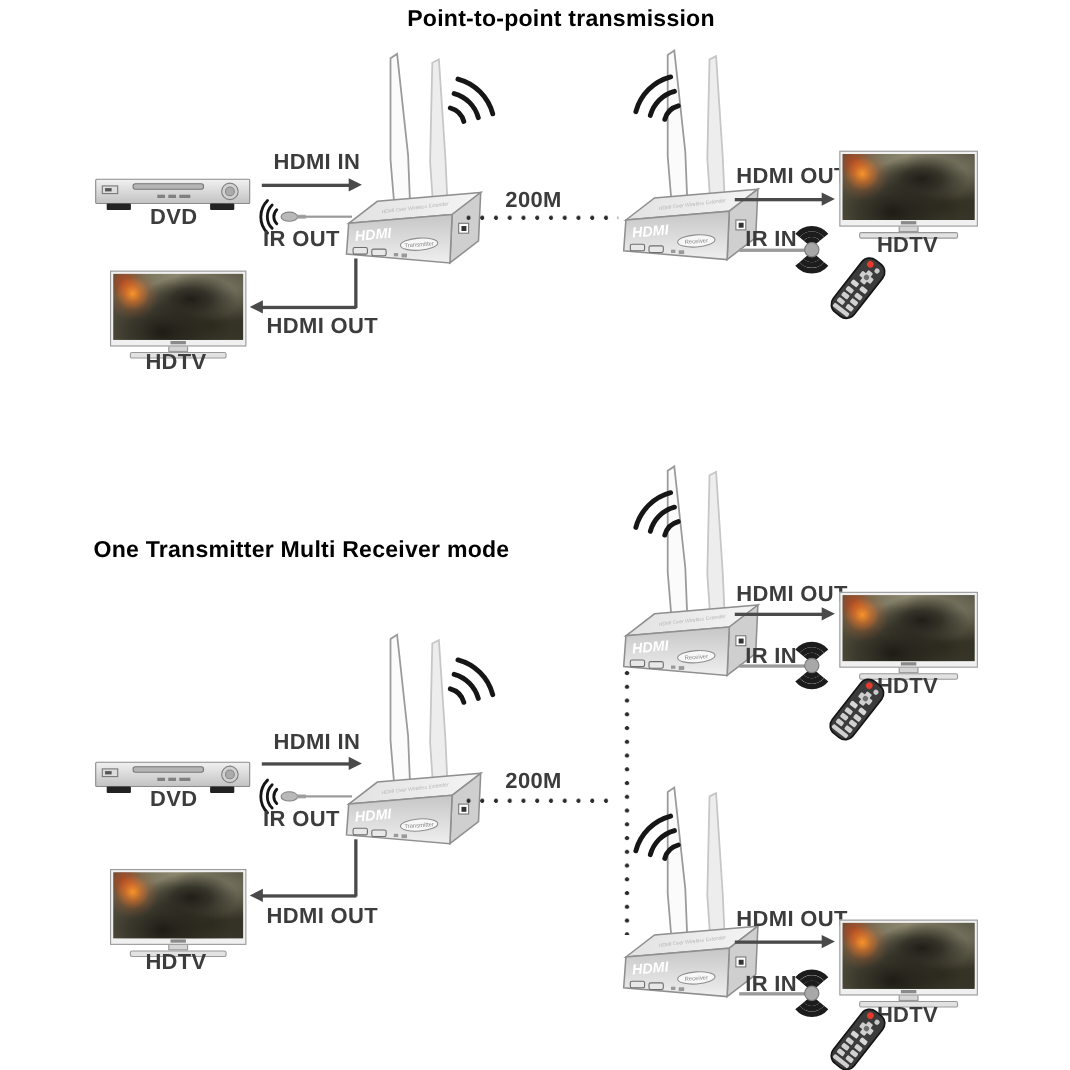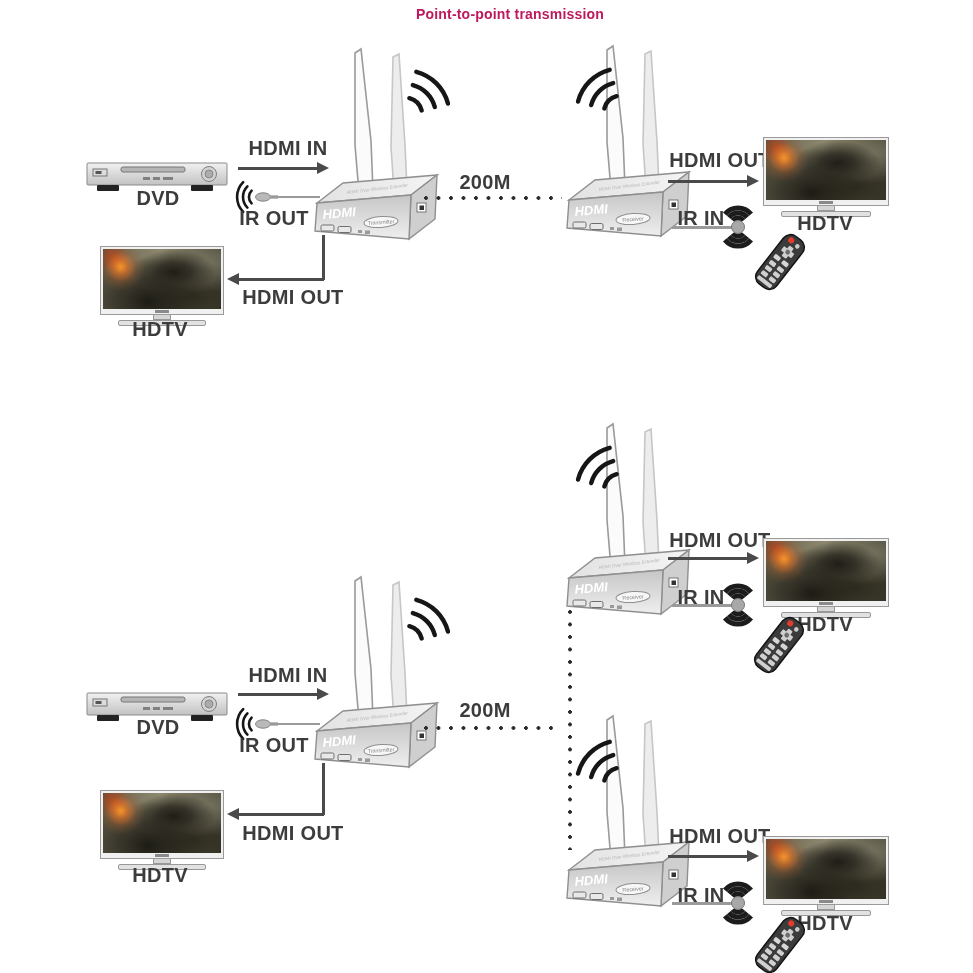--- a/index.html
+++ b/index.html
@@ -5,7 +5,7 @@
   html,body{margin:0;padding:0;background:#fff;}
   #stage{position:relative;width:973px;height:973px;background:#fff;overflow:hidden;
          font-family:"Liberation Sans",sans-serif;}
-  .title{position:absolute;font-weight:bold;font-size:14px;color:#be185d;text-align:center;
+  .title{position:absolute;font-weight:bold;font-size:21px;color:#000000;text-align:center;
          letter-spacing:.2px;white-space:nowrap;}
   .lbl{position:absolute;font-weight:bold;font-size:20px;color:#3c3c3c;text-align:center;
        letter-spacing:.3px;white-space:nowrap;}

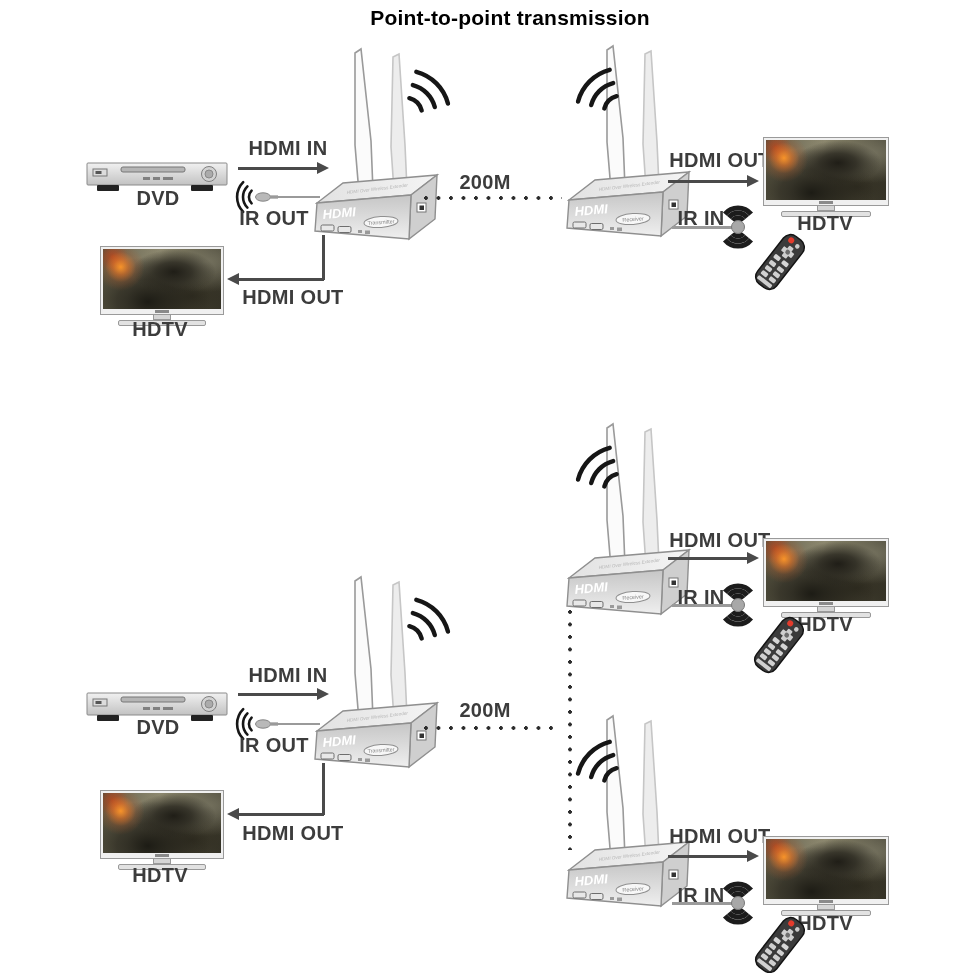--- a/index.html
+++ b/index.html
@@ -206,6 +206,7 @@
   </div>
   <div class="lbl" style="left:108px;top:318px;width:104px">HDTV</div>
 
+  <div class="title" style="left:85px;top:488px;width:350px">One Transmitter Multi Receiver mode</div>
 
   <svg style="left:85px;top:689px" width="145" height="34" viewBox="0 0 145 34">
     <rect x="2" y="4" width="140" height="22" rx="1" fill="url(#dvdGrad)" stroke="#8a8a8a"></rect>

